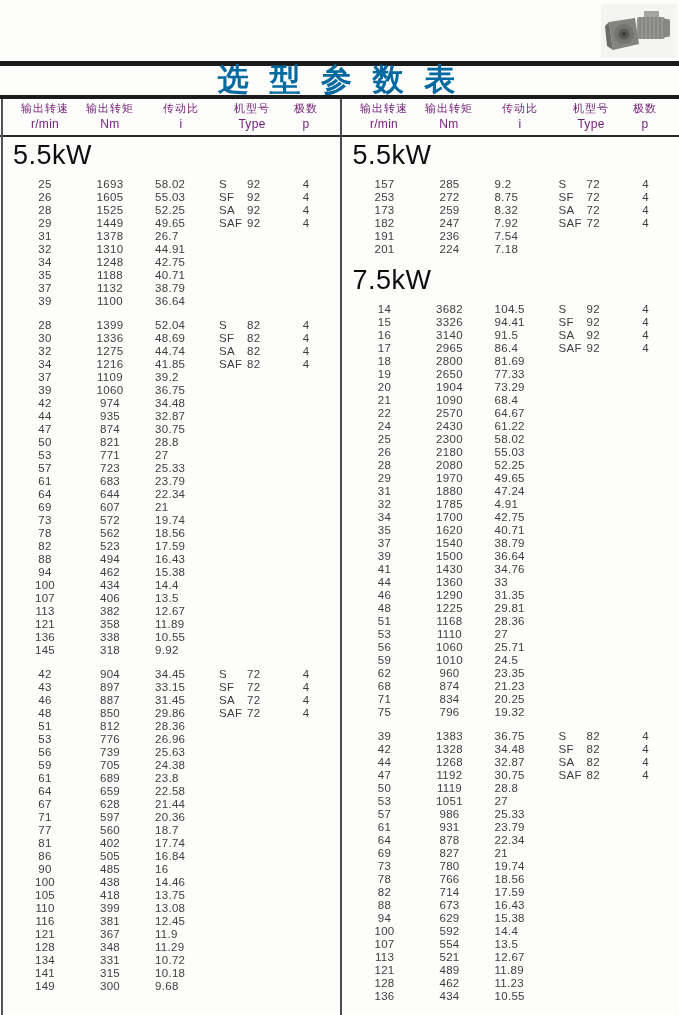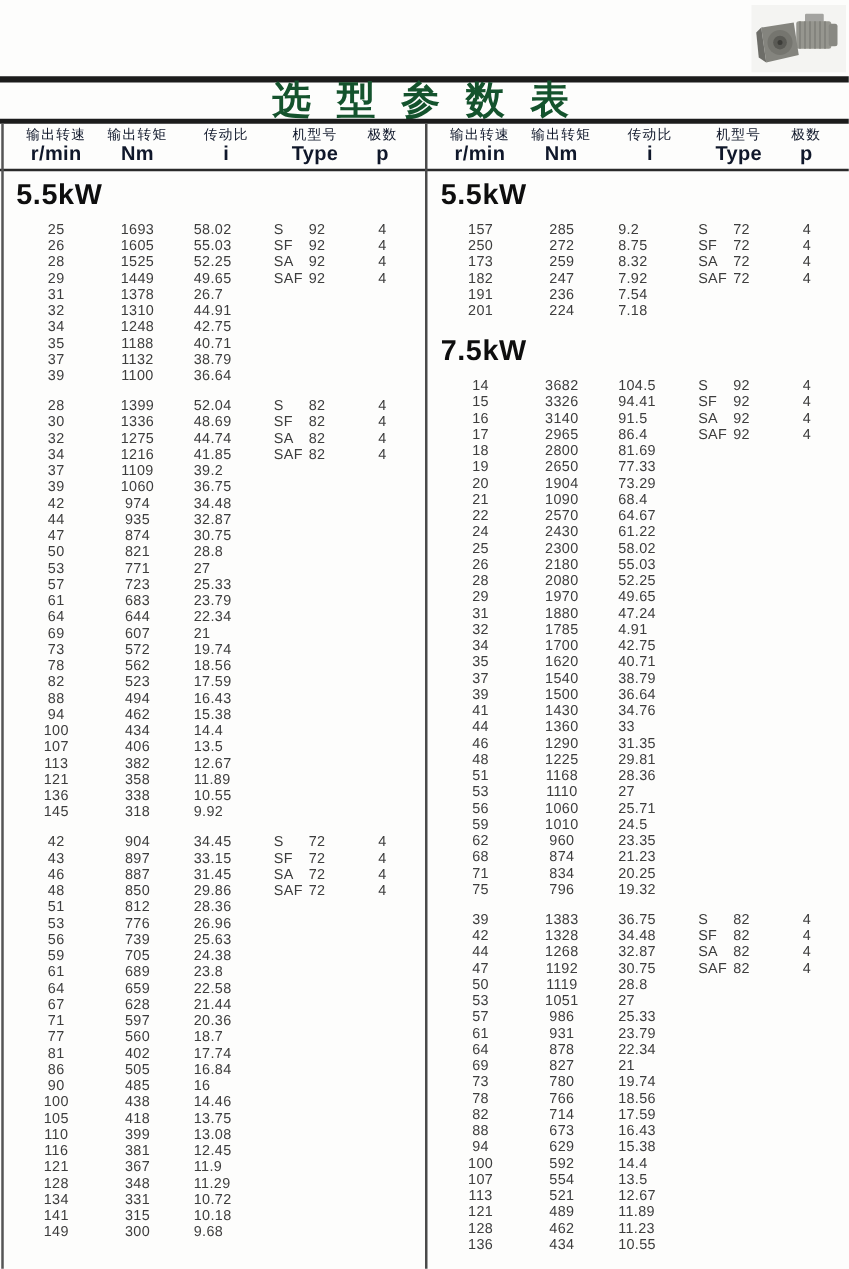--- a/index.html
+++ b/index.html
@@ -15,7 +15,7 @@
   .top-rule{position:absolute;left:0;top:61px;width:679px;height:5px;background:#1c1c1c;}
   .page-title{
     position:absolute;left:0;top:63px;width:100%;text-align:center;
-    font-size:31px;line-height:33px;font-weight:bold;color:#14532d;
+    font-size:31px;line-height:33px;font-weight:bold;color:#0369a1;
     letter-spacing:6px;white-space:nowrap;
   }
   .title-rule{position:absolute;left:0;top:95px;width:679px;height:4px;background:#1c1c1c;}

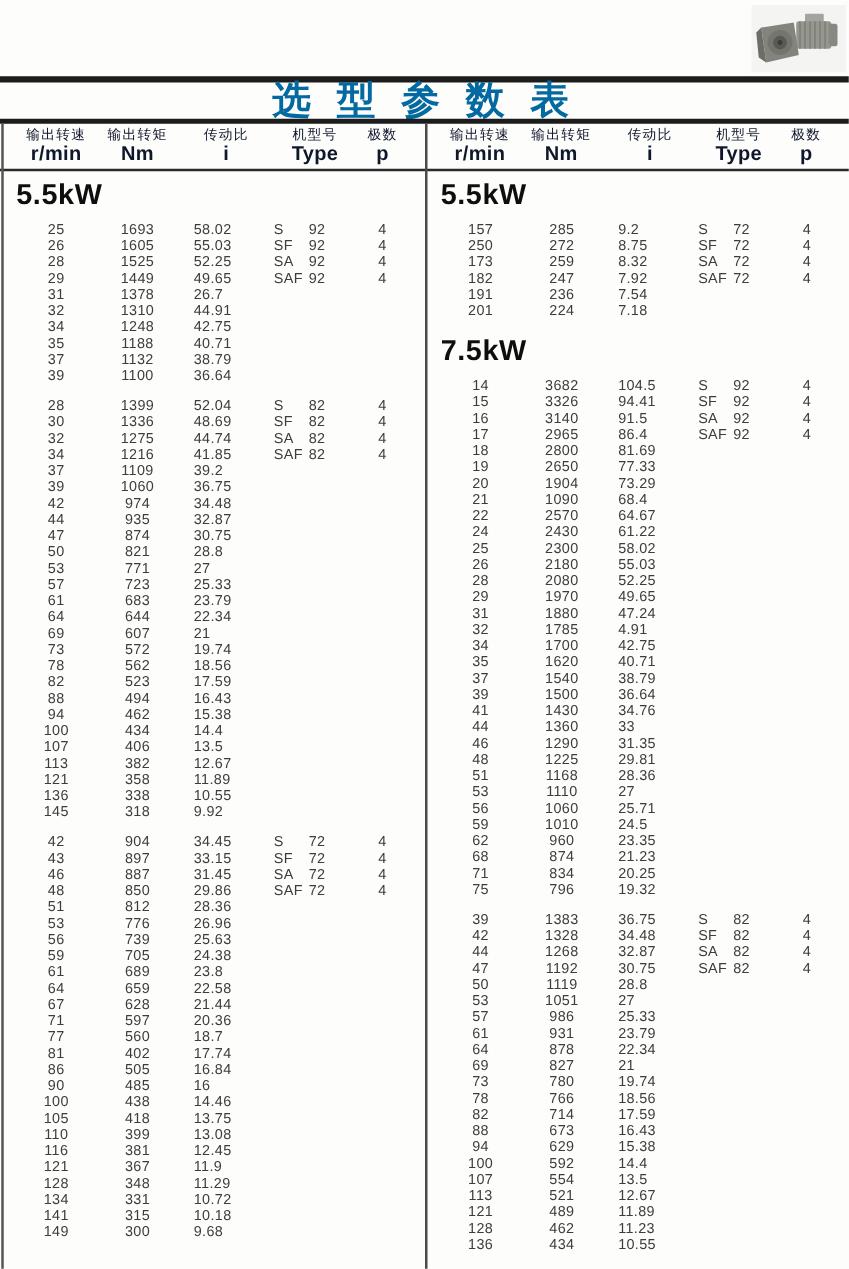--- a/index.html
+++ b/index.html
@@ -26,7 +26,7 @@
   
   .header-row{position:absolute;left:0;top:101px;width:679px;display:flex;}
   .header-group{width:339px;display:flex;}
-  .hcol{text-align:center;color:#0f172a;}
+  .hcol{text-align:center;color:#701a75;}
   .hcol .hlab{font-size:11px;line-height:15px;letter-spacing:1px;}
   .hcol .hunit{font-size:16px;line-height:16px;letter-spacing:0.3px;font-weight:bold;}
   .h-speed{width:62px;margin-left:14px;}

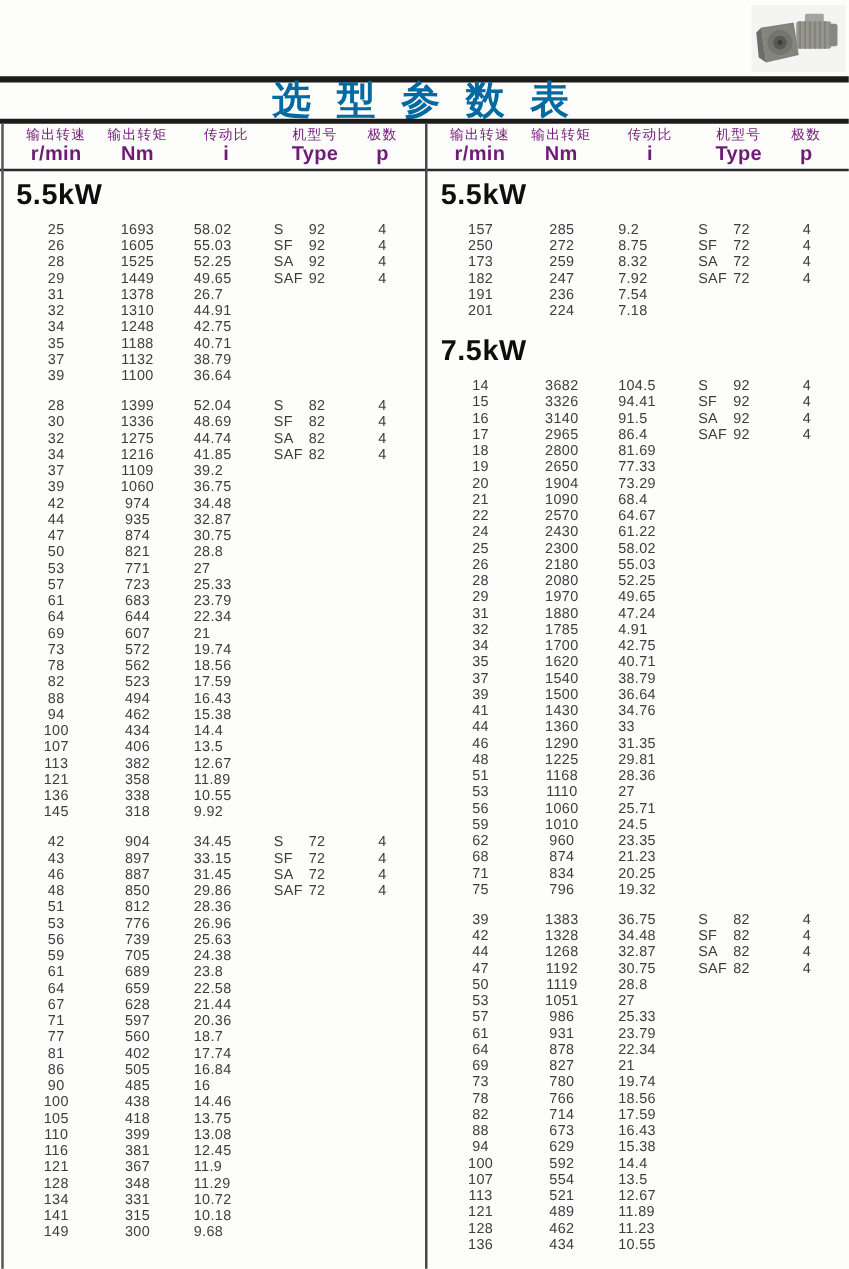--- a/index.html
+++ b/index.html
@@ -28,7 +28,7 @@
   .header-group{width:339px;display:flex;}
   .hcol{text-align:center;color:#701a75;}
   .hcol .hlab{font-size:11px;line-height:15px;letter-spacing:1px;}
-  .hcol .hunit{font-size:16px;line-height:16px;letter-spacing:0.3px;font-weight:bold;}
+  .hcol .hunit{font-size:12px;line-height:16px;letter-spacing:0.3px;}
   .h-speed{width:62px;margin-left:14px;}
   .h-torque{width:60px;margin-left:4px;}
   .h-ratio{width:58px;margin-left:12px;}

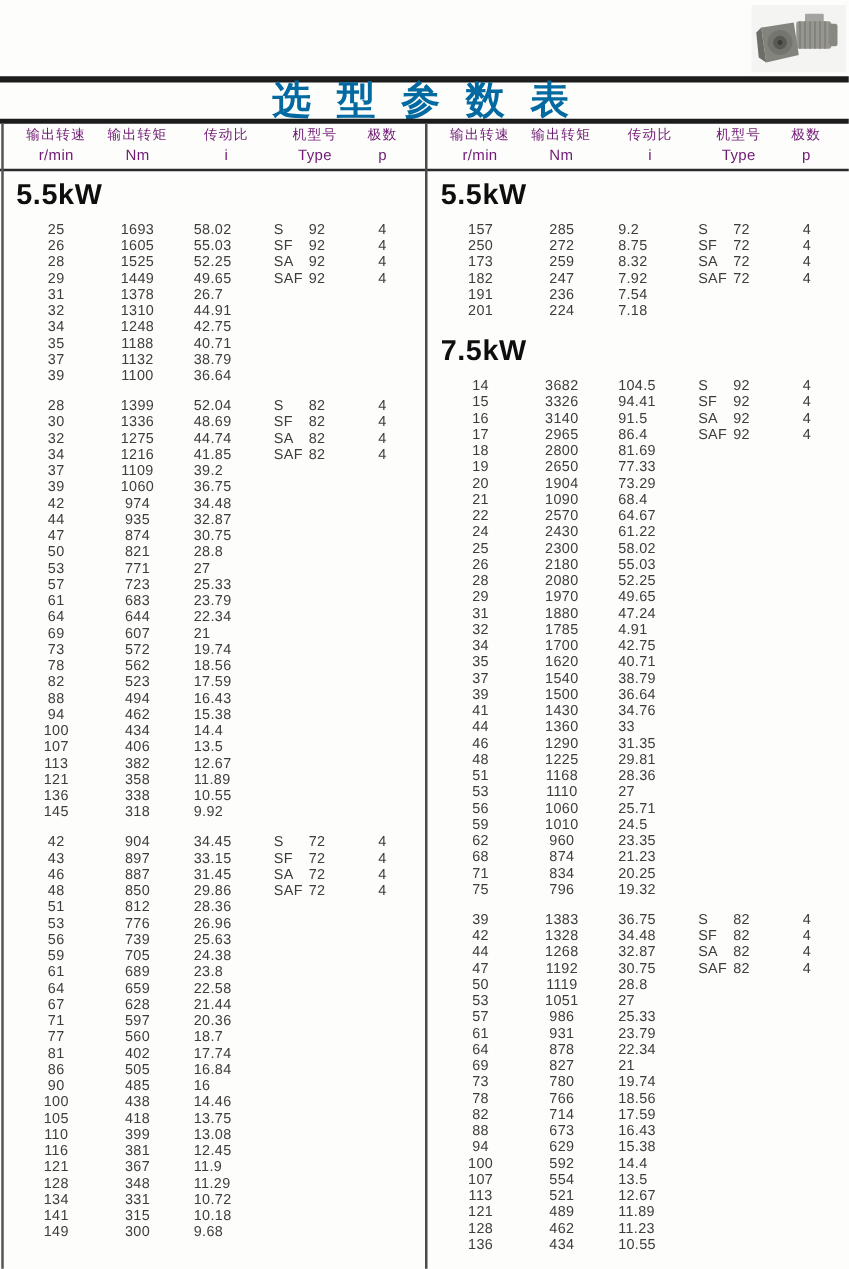--- a/index.html
+++ b/index.html
@@ -44,7 +44,7 @@
   .columns{position:absolute;left:0;top:139px;width:679px;display:flex;}
   .col{width:339.5px;}
   .kw{
-    font-size:23px;line-height:27px;height:27px;font-weight:bold;color:#0e0e0e;
+    font-size:27px;line-height:27px;height:27px;font-weight:normal;color:#0e0e0e;
     margin:3px 0 9px 13px;letter-spacing:0.5px;
   }
   .section{}

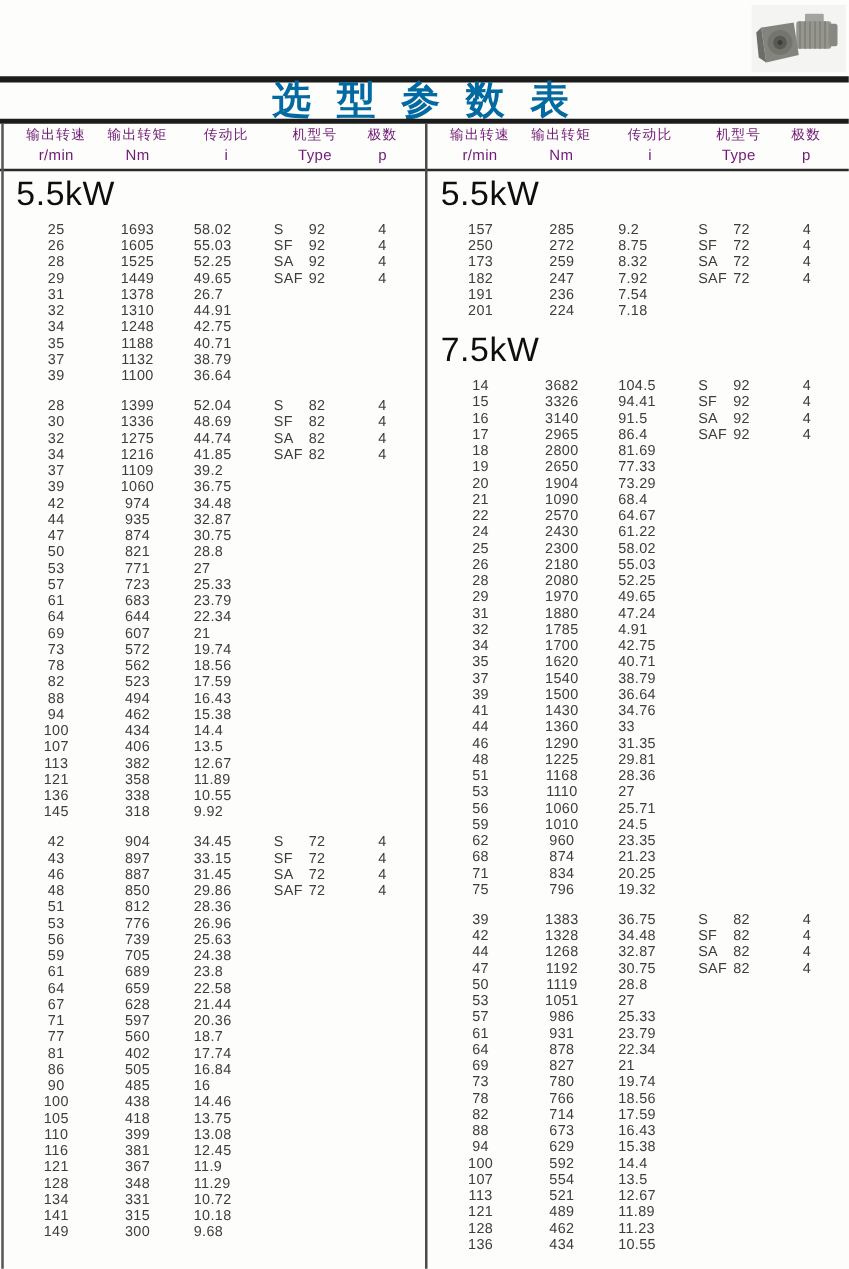--- a/index.html
+++ b/index.html
@@ -770,7 +770,7 @@
               <div class="c-poles">4</div>
             </div>
             <div class="row">
-              <div class="c-speed">250</div>
+              <div class="c-speed">253</div>
               <div class="c-torque">272</div>
               <div class="c-ratio">8.75</div>
               <div class="c-type">

